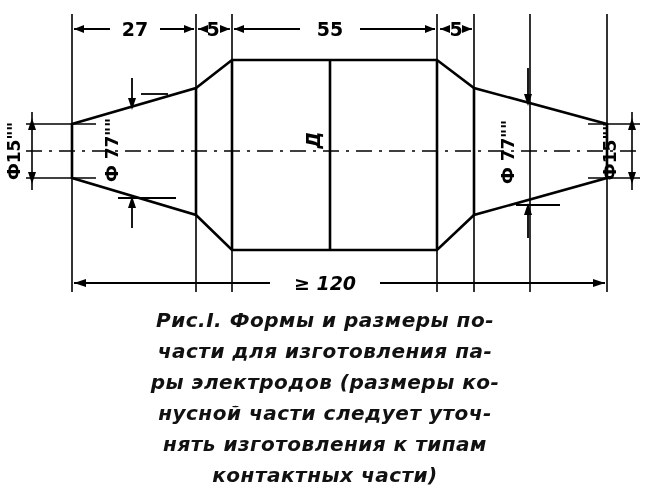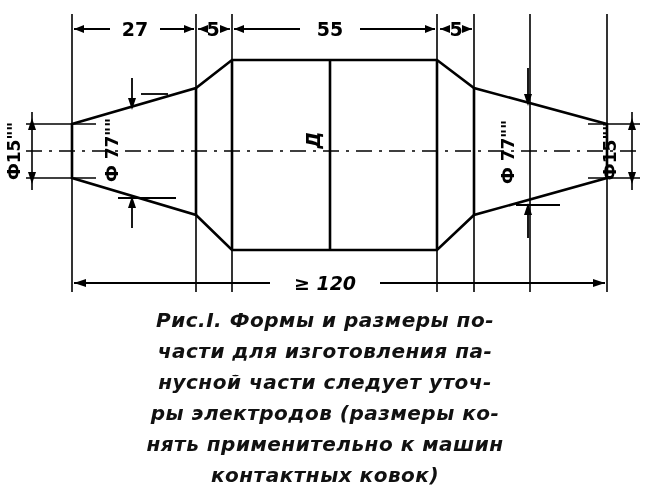--- a/index.html
+++ b/index.html
@@ -206,8 +206,8 @@
   <div class="caption">
     <div>Рис.I. Формы и размеры по-</div>
     <div>части для изготовления па-</div>
+    <div>ры электродов (размеры ко-</div>
     <div>нусной части следует уточ-</div>
-    <div>ры электродов (размеры ко-</div>
     <div>нять применительно к машин</div>
     <div>контактных ковок)</div>
   </div>

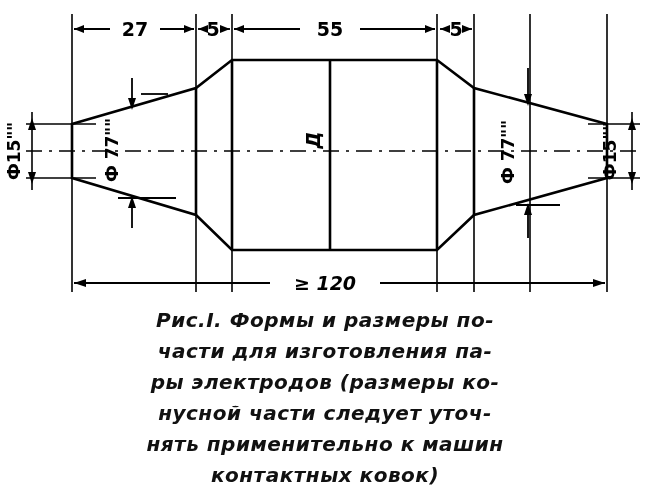--- a/index.html
+++ b/index.html
@@ -208,7 +208,7 @@
     <div>части для изготовления па-</div>
     <div>ры электродов (размеры ко-</div>
     <div>нусной части следует уточ-</div>
-    <div>нять применительно к машин</div>
+    <div>нять изготовления к типам</div>
     <div>контактных ковок)</div>
   </div>
 

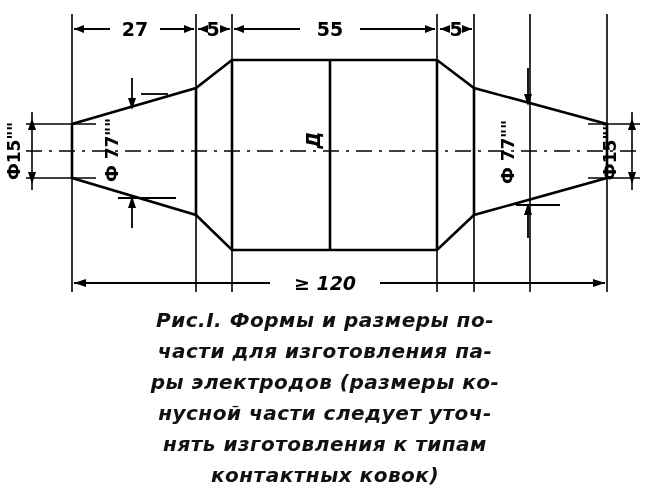--- a/index.html
+++ b/index.html
@@ -209,7 +209,7 @@
     <div>ры электродов (размеры ко-</div>
     <div>нусной части следует уточ-</div>
     <div>нять изготовления к типам</div>
-    <div>контактных ковок)</div>
+    <div>контактных части)</div>
   </div>
 
 </div>

